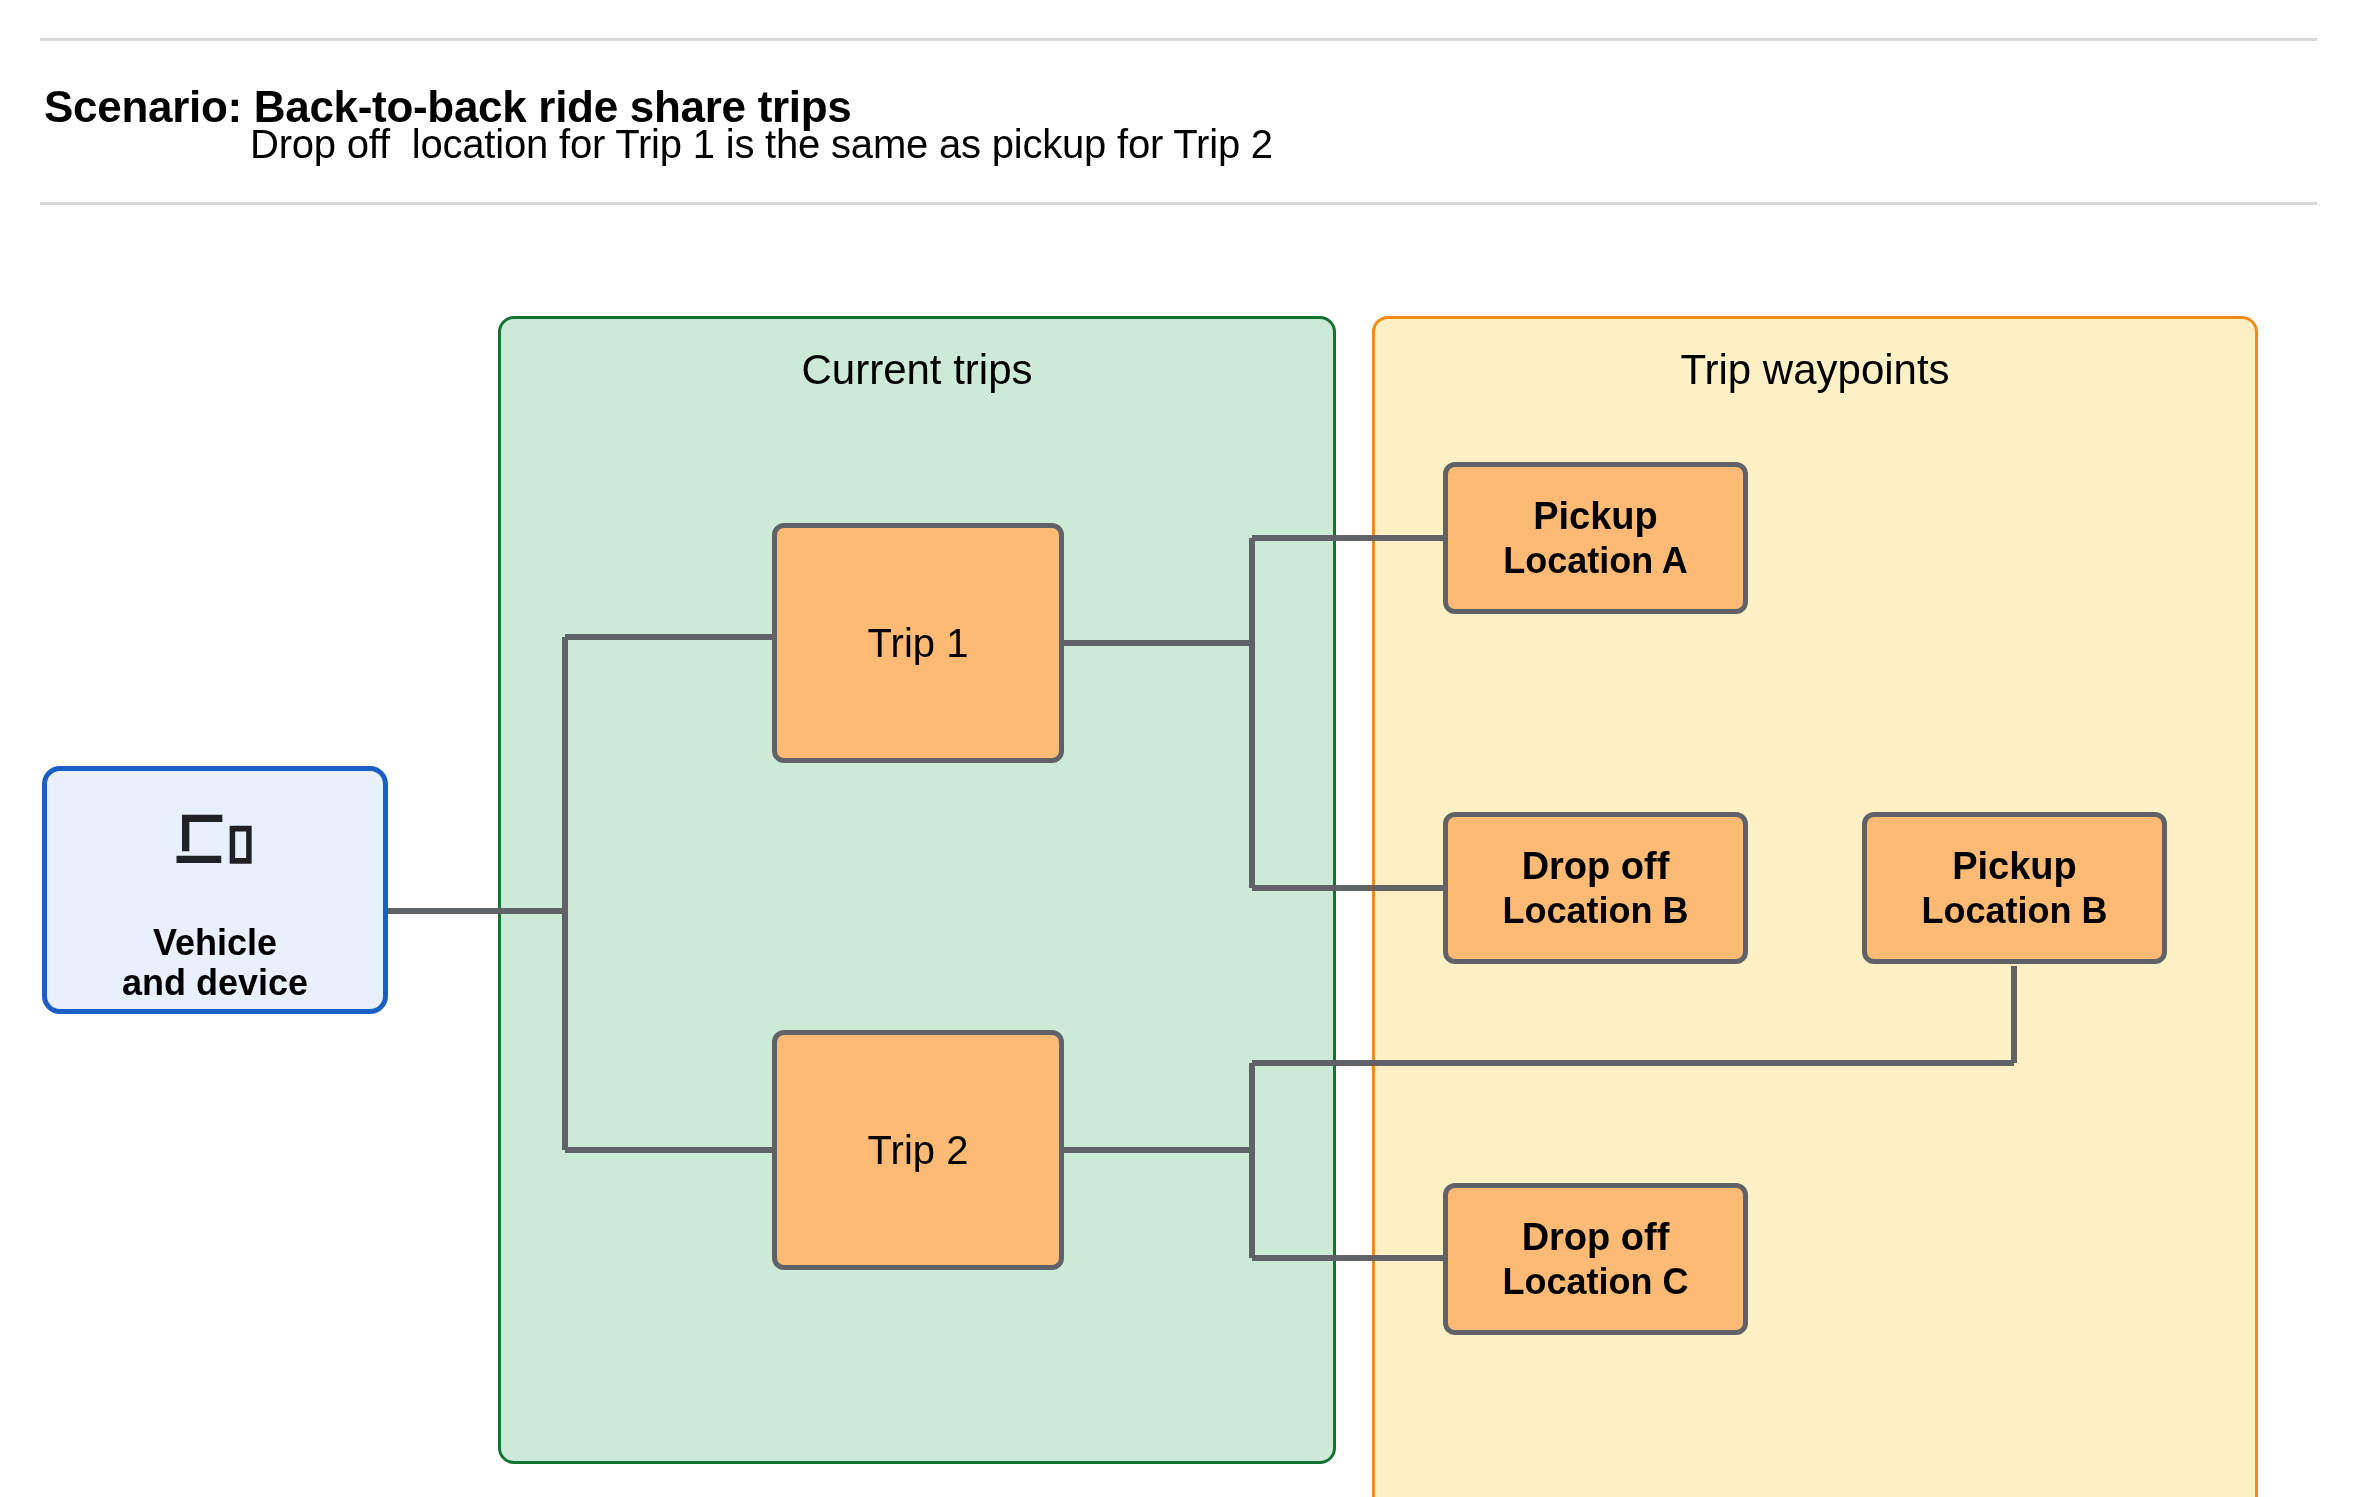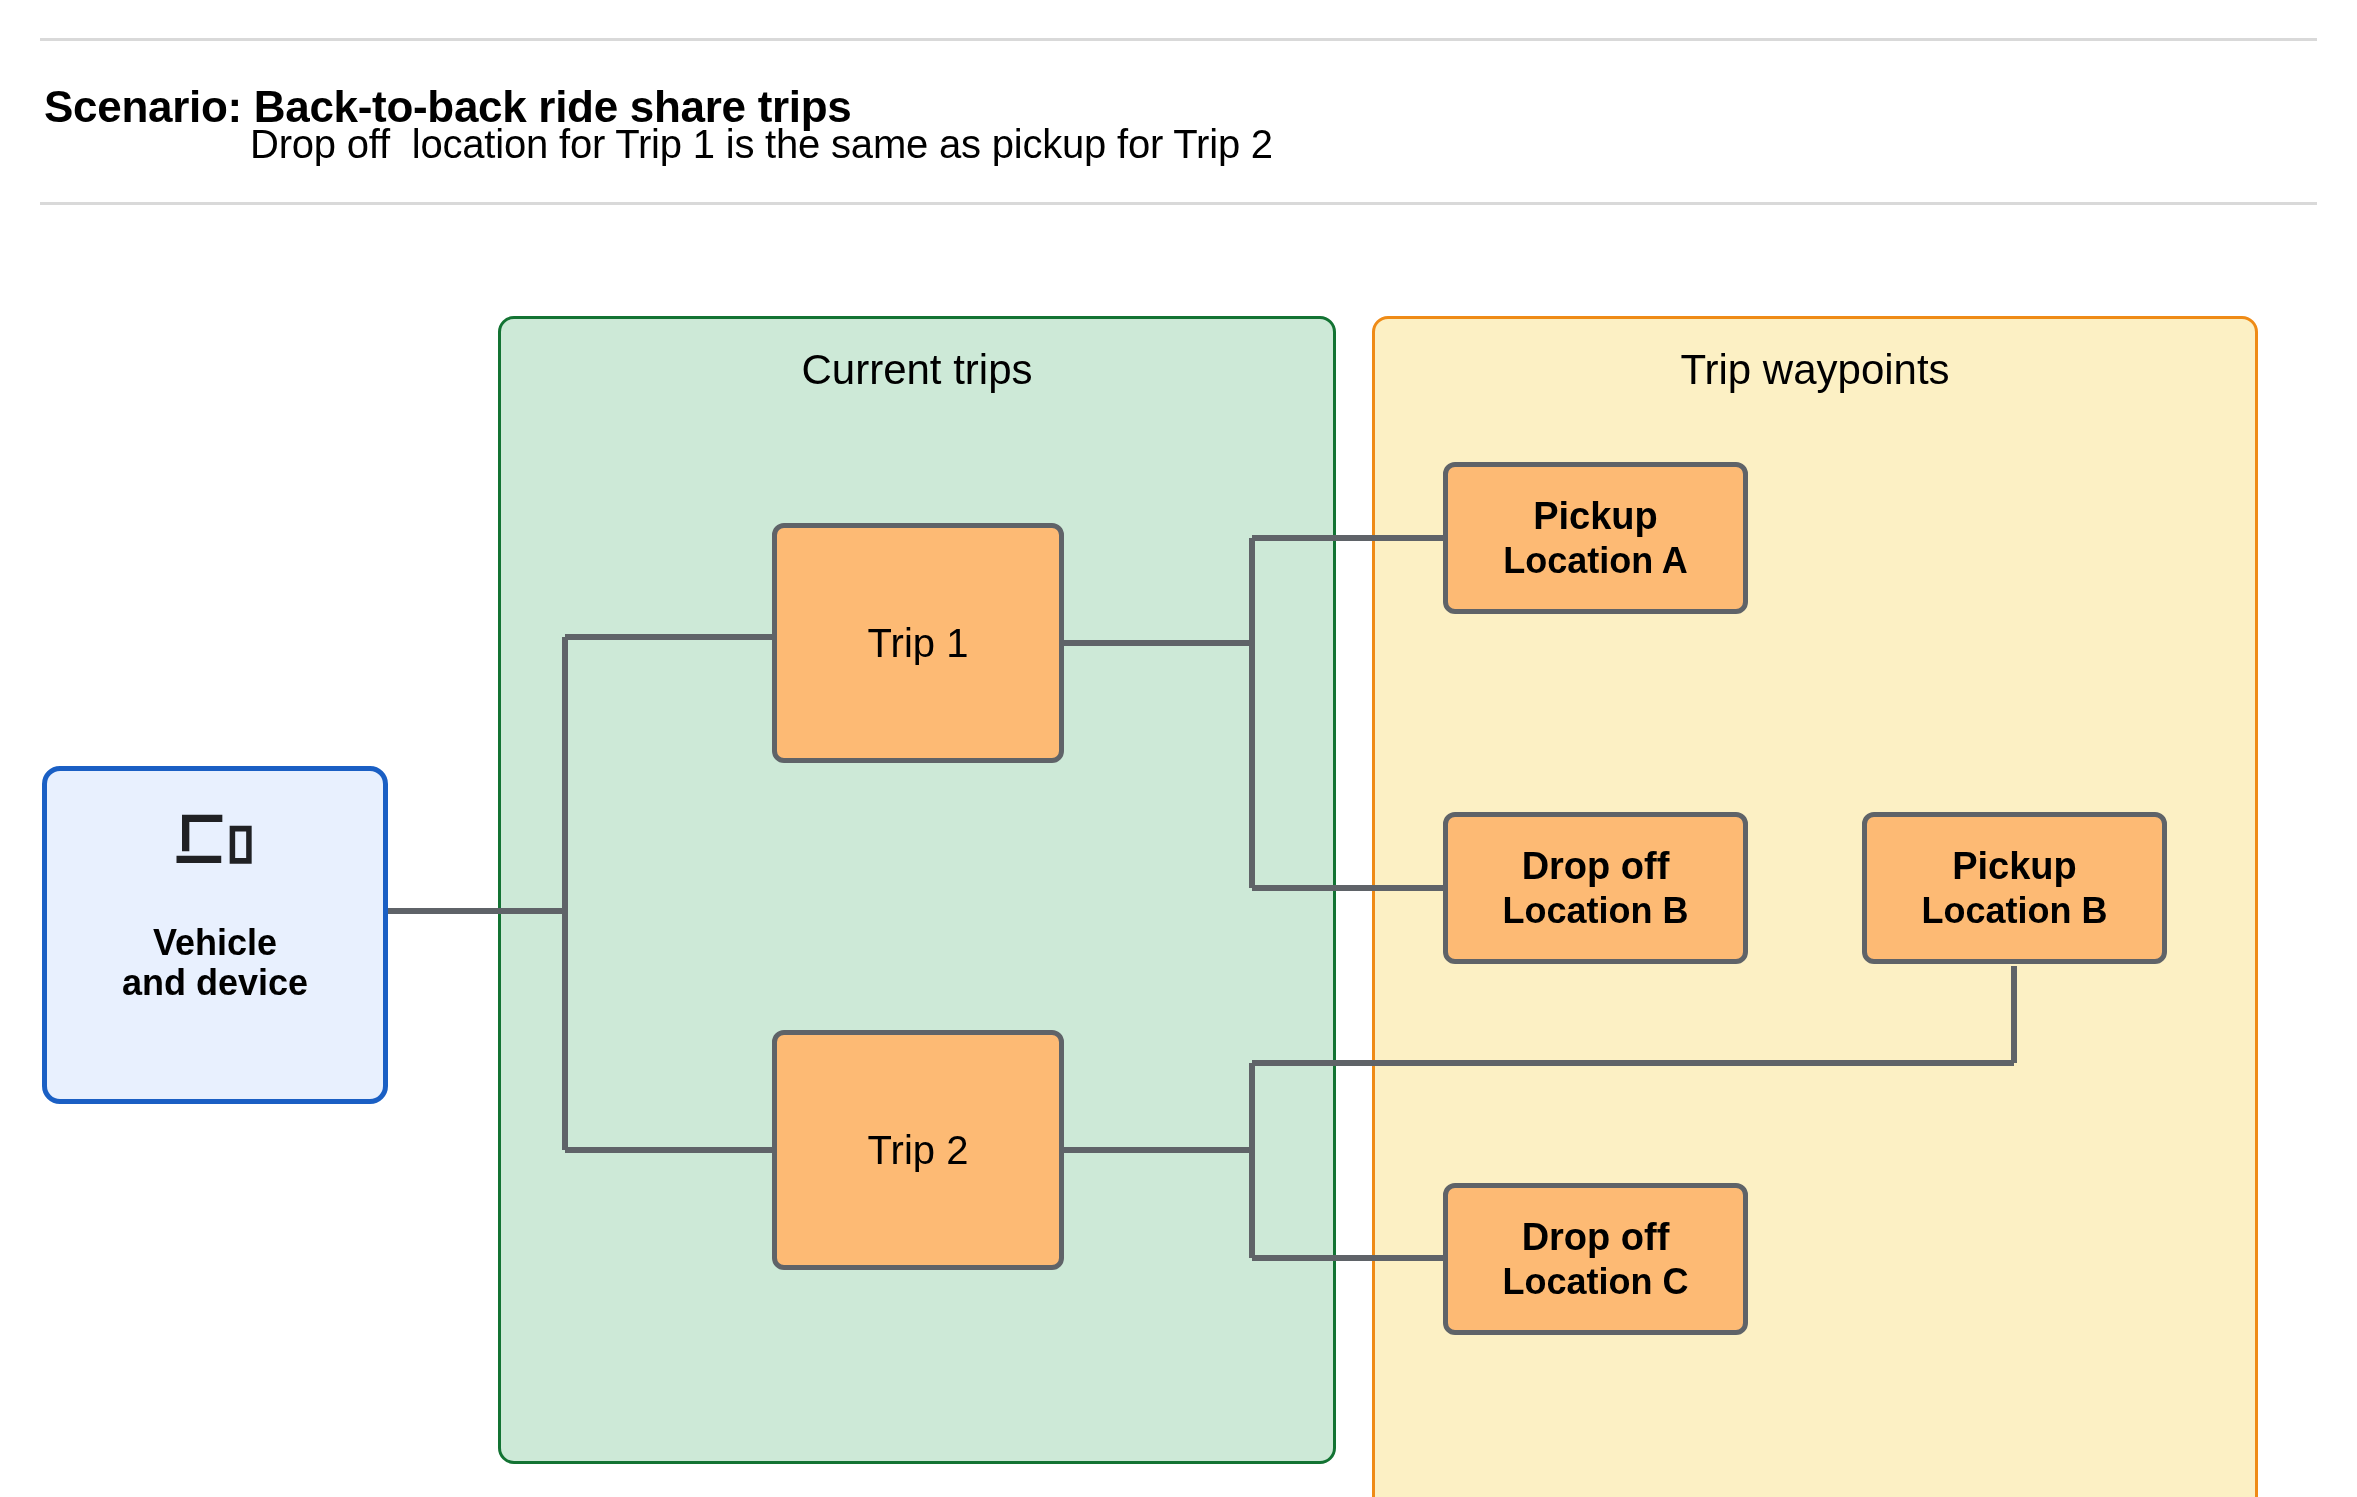--- a/index.html
+++ b/index.html
@@ -117,7 +117,7 @@
     left: 42px;
     top: 766px;
     width: 346px;
-    height: 338px;
+    height: 248px;
     background: #e8f0fe;
     border: 5px solid #1a5fc4;
     border-radius: 18px;

